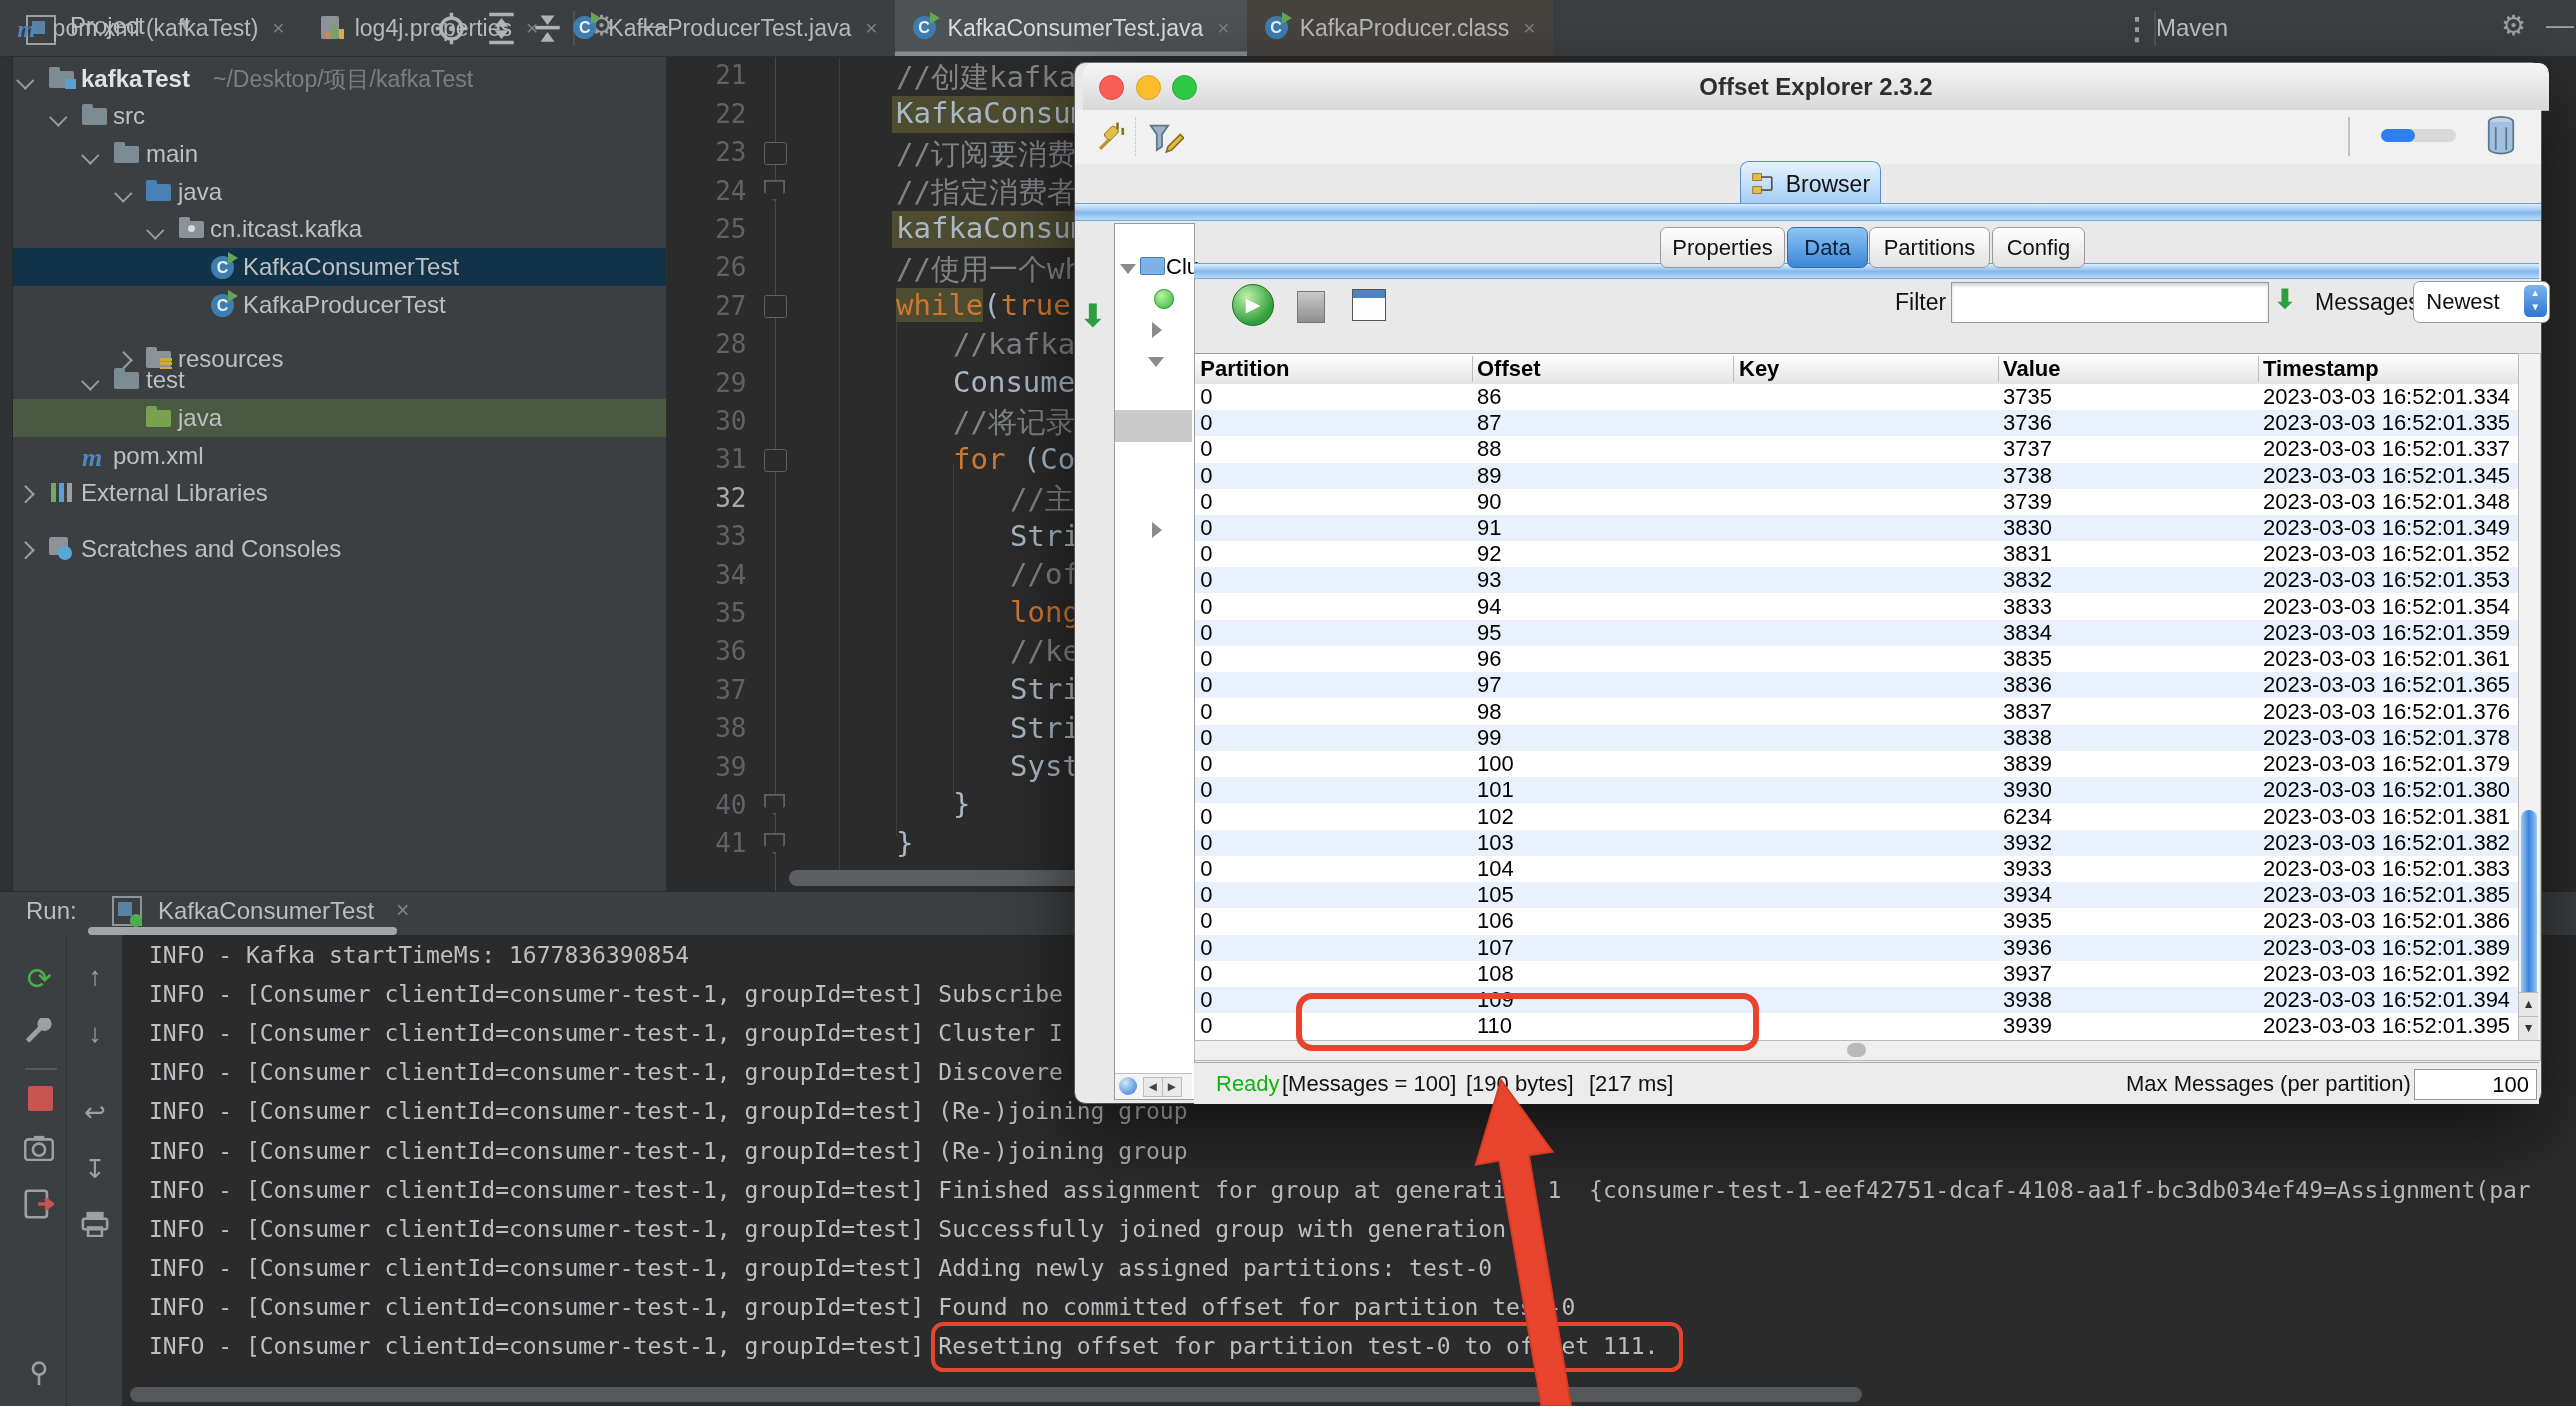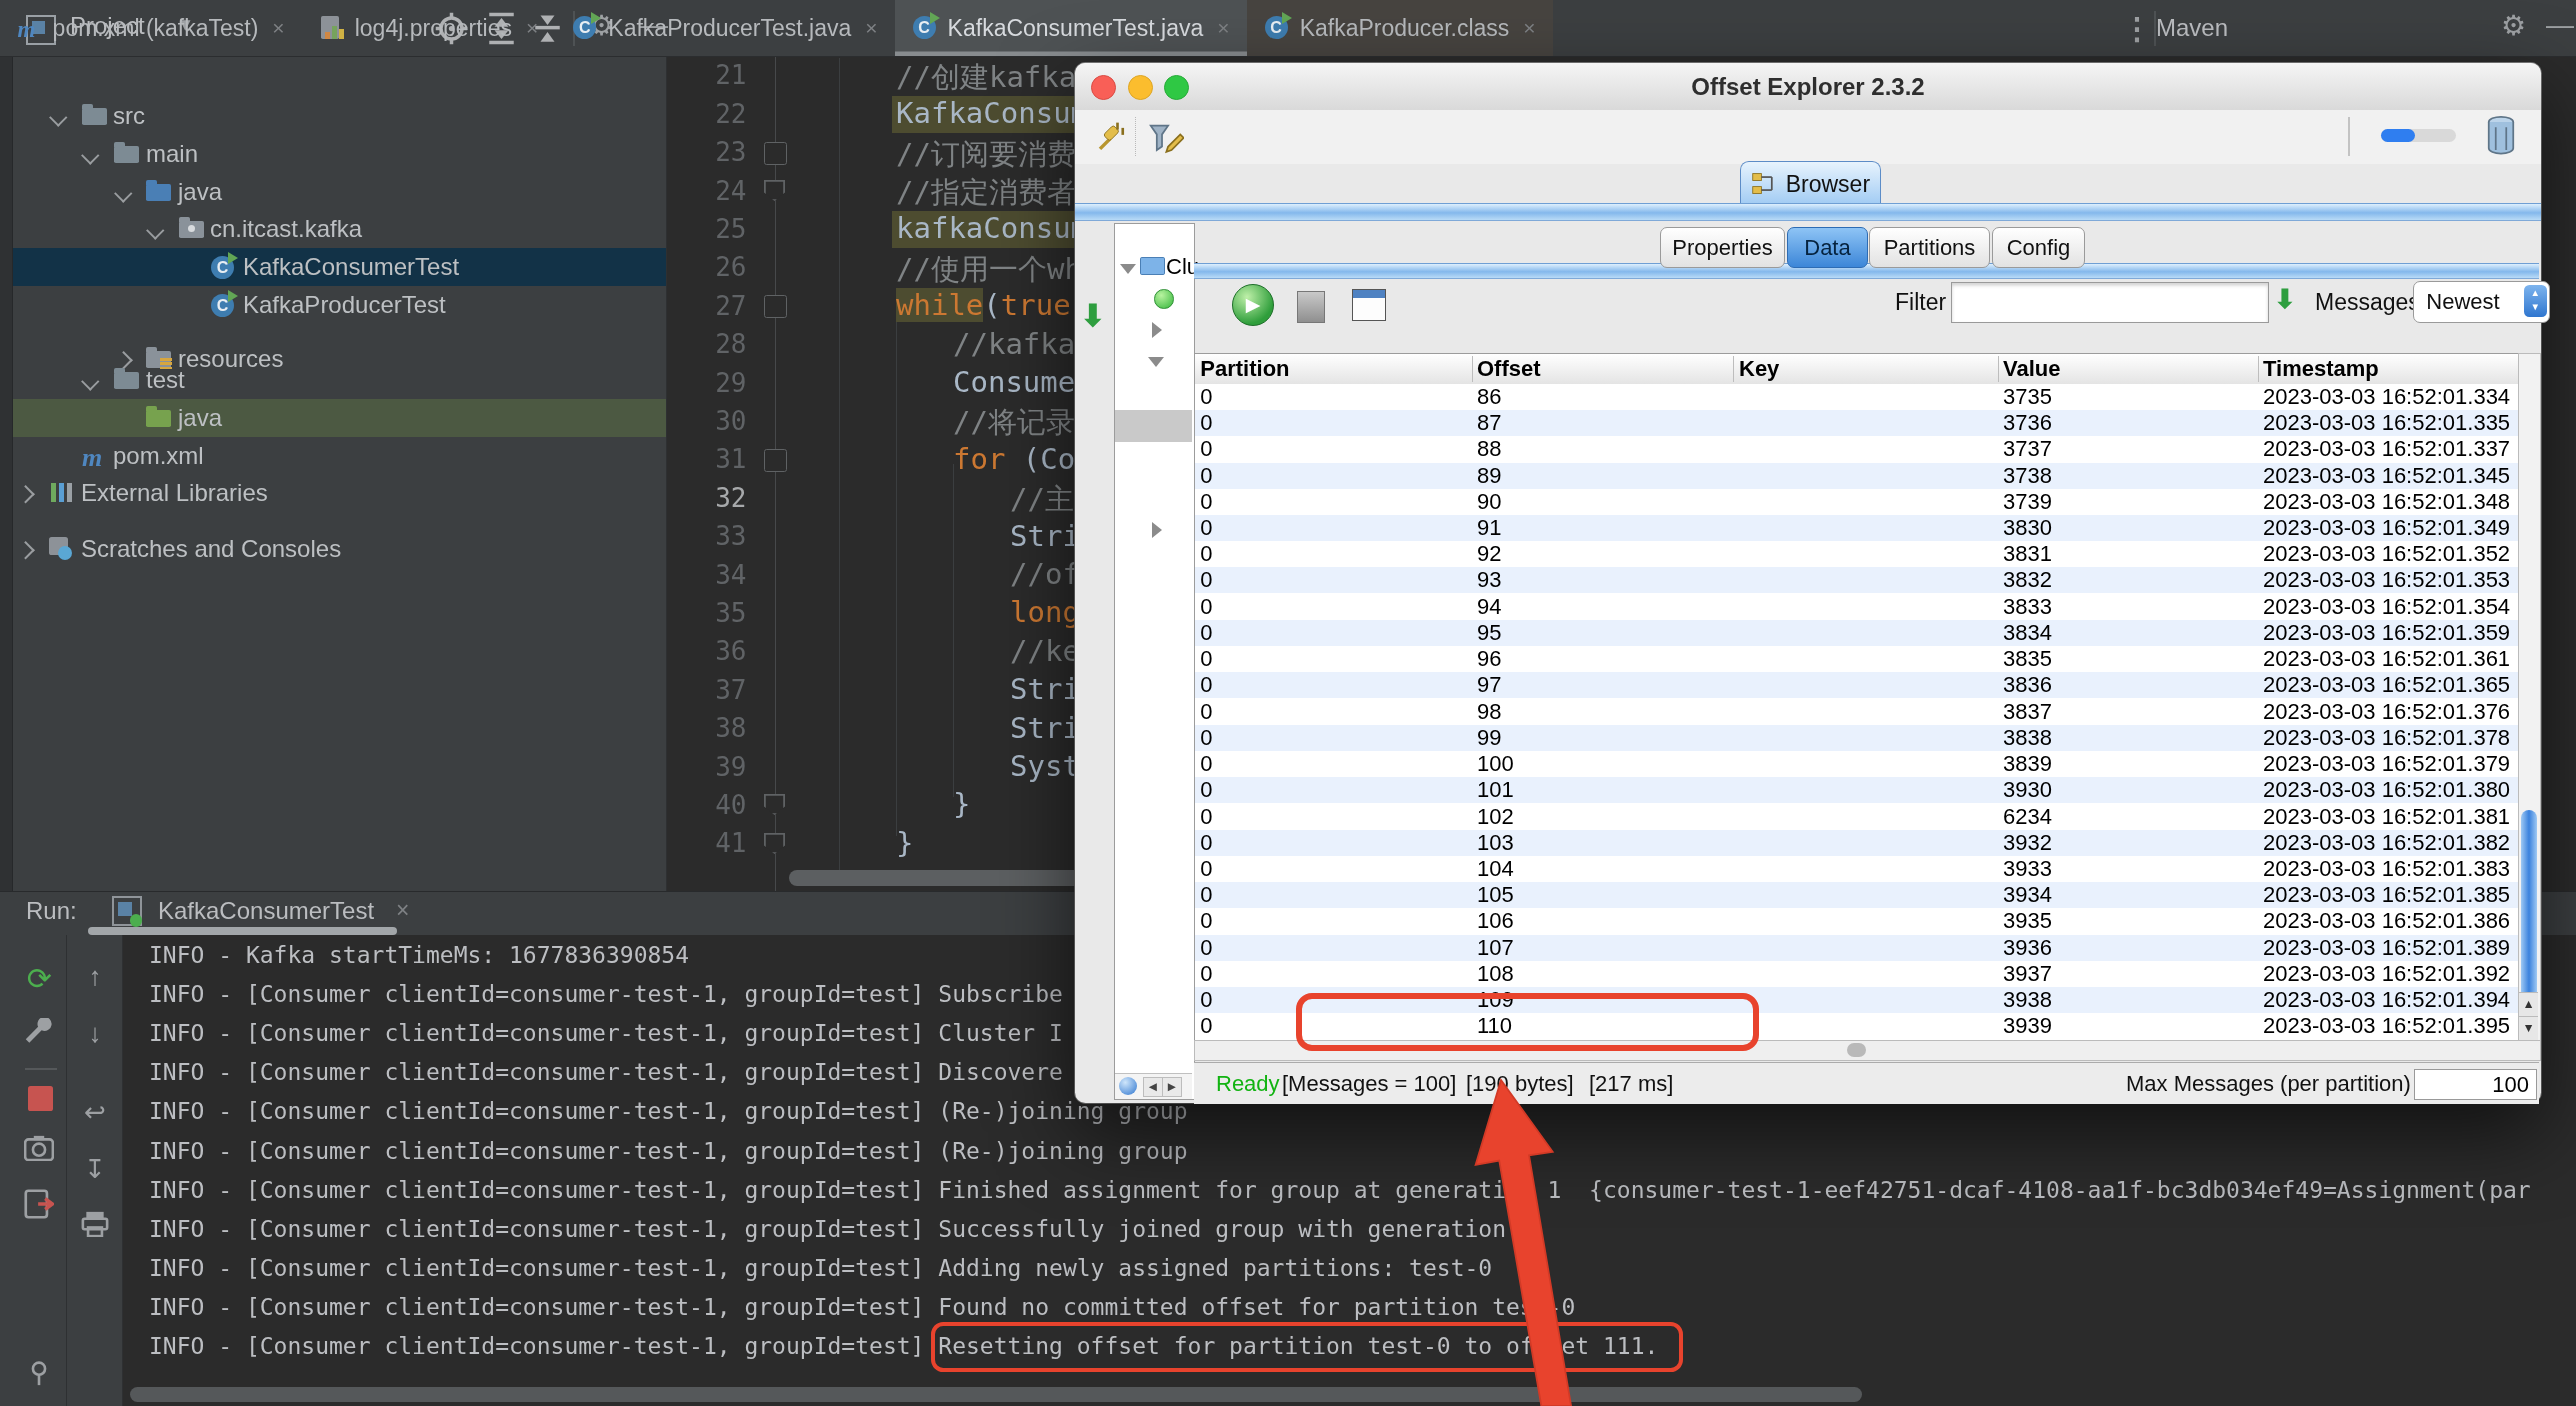--- a/index.html
+++ b/index.html
@@ -209,6 +209,15 @@
   </div>
 
   <div id="project-tree-panel" class="abs">
+      <div class="tree-row" style="top: 3.5px;">
+        <div class="chev open" style="left: 19px;"></div>
+        <div class="fold-ico" style="left: 49px;">
+          <div class="folder" style="background: rgb(125, 139, 148);"></div>
+          <div style="position: absolute; left: 16px; top: 12.3px; width: 10.5px; height: 10.5px; background: rgb(90, 159, 212);"></div>
+        </div>
+        <div class="tree-label bold" style="position: absolute; left: 81px;">kafkaTest</div>
+        <div class="tree-path" style="position: absolute; left: 213px;"> ~/Desktop/项目/kafkaTest</div>
+      </div>
       <div class="tree-row" style="top: 79px;">
         <div class="chev open" style="left: 84px;"></div>
         <div class="fold-ico" style="left: 114px;">

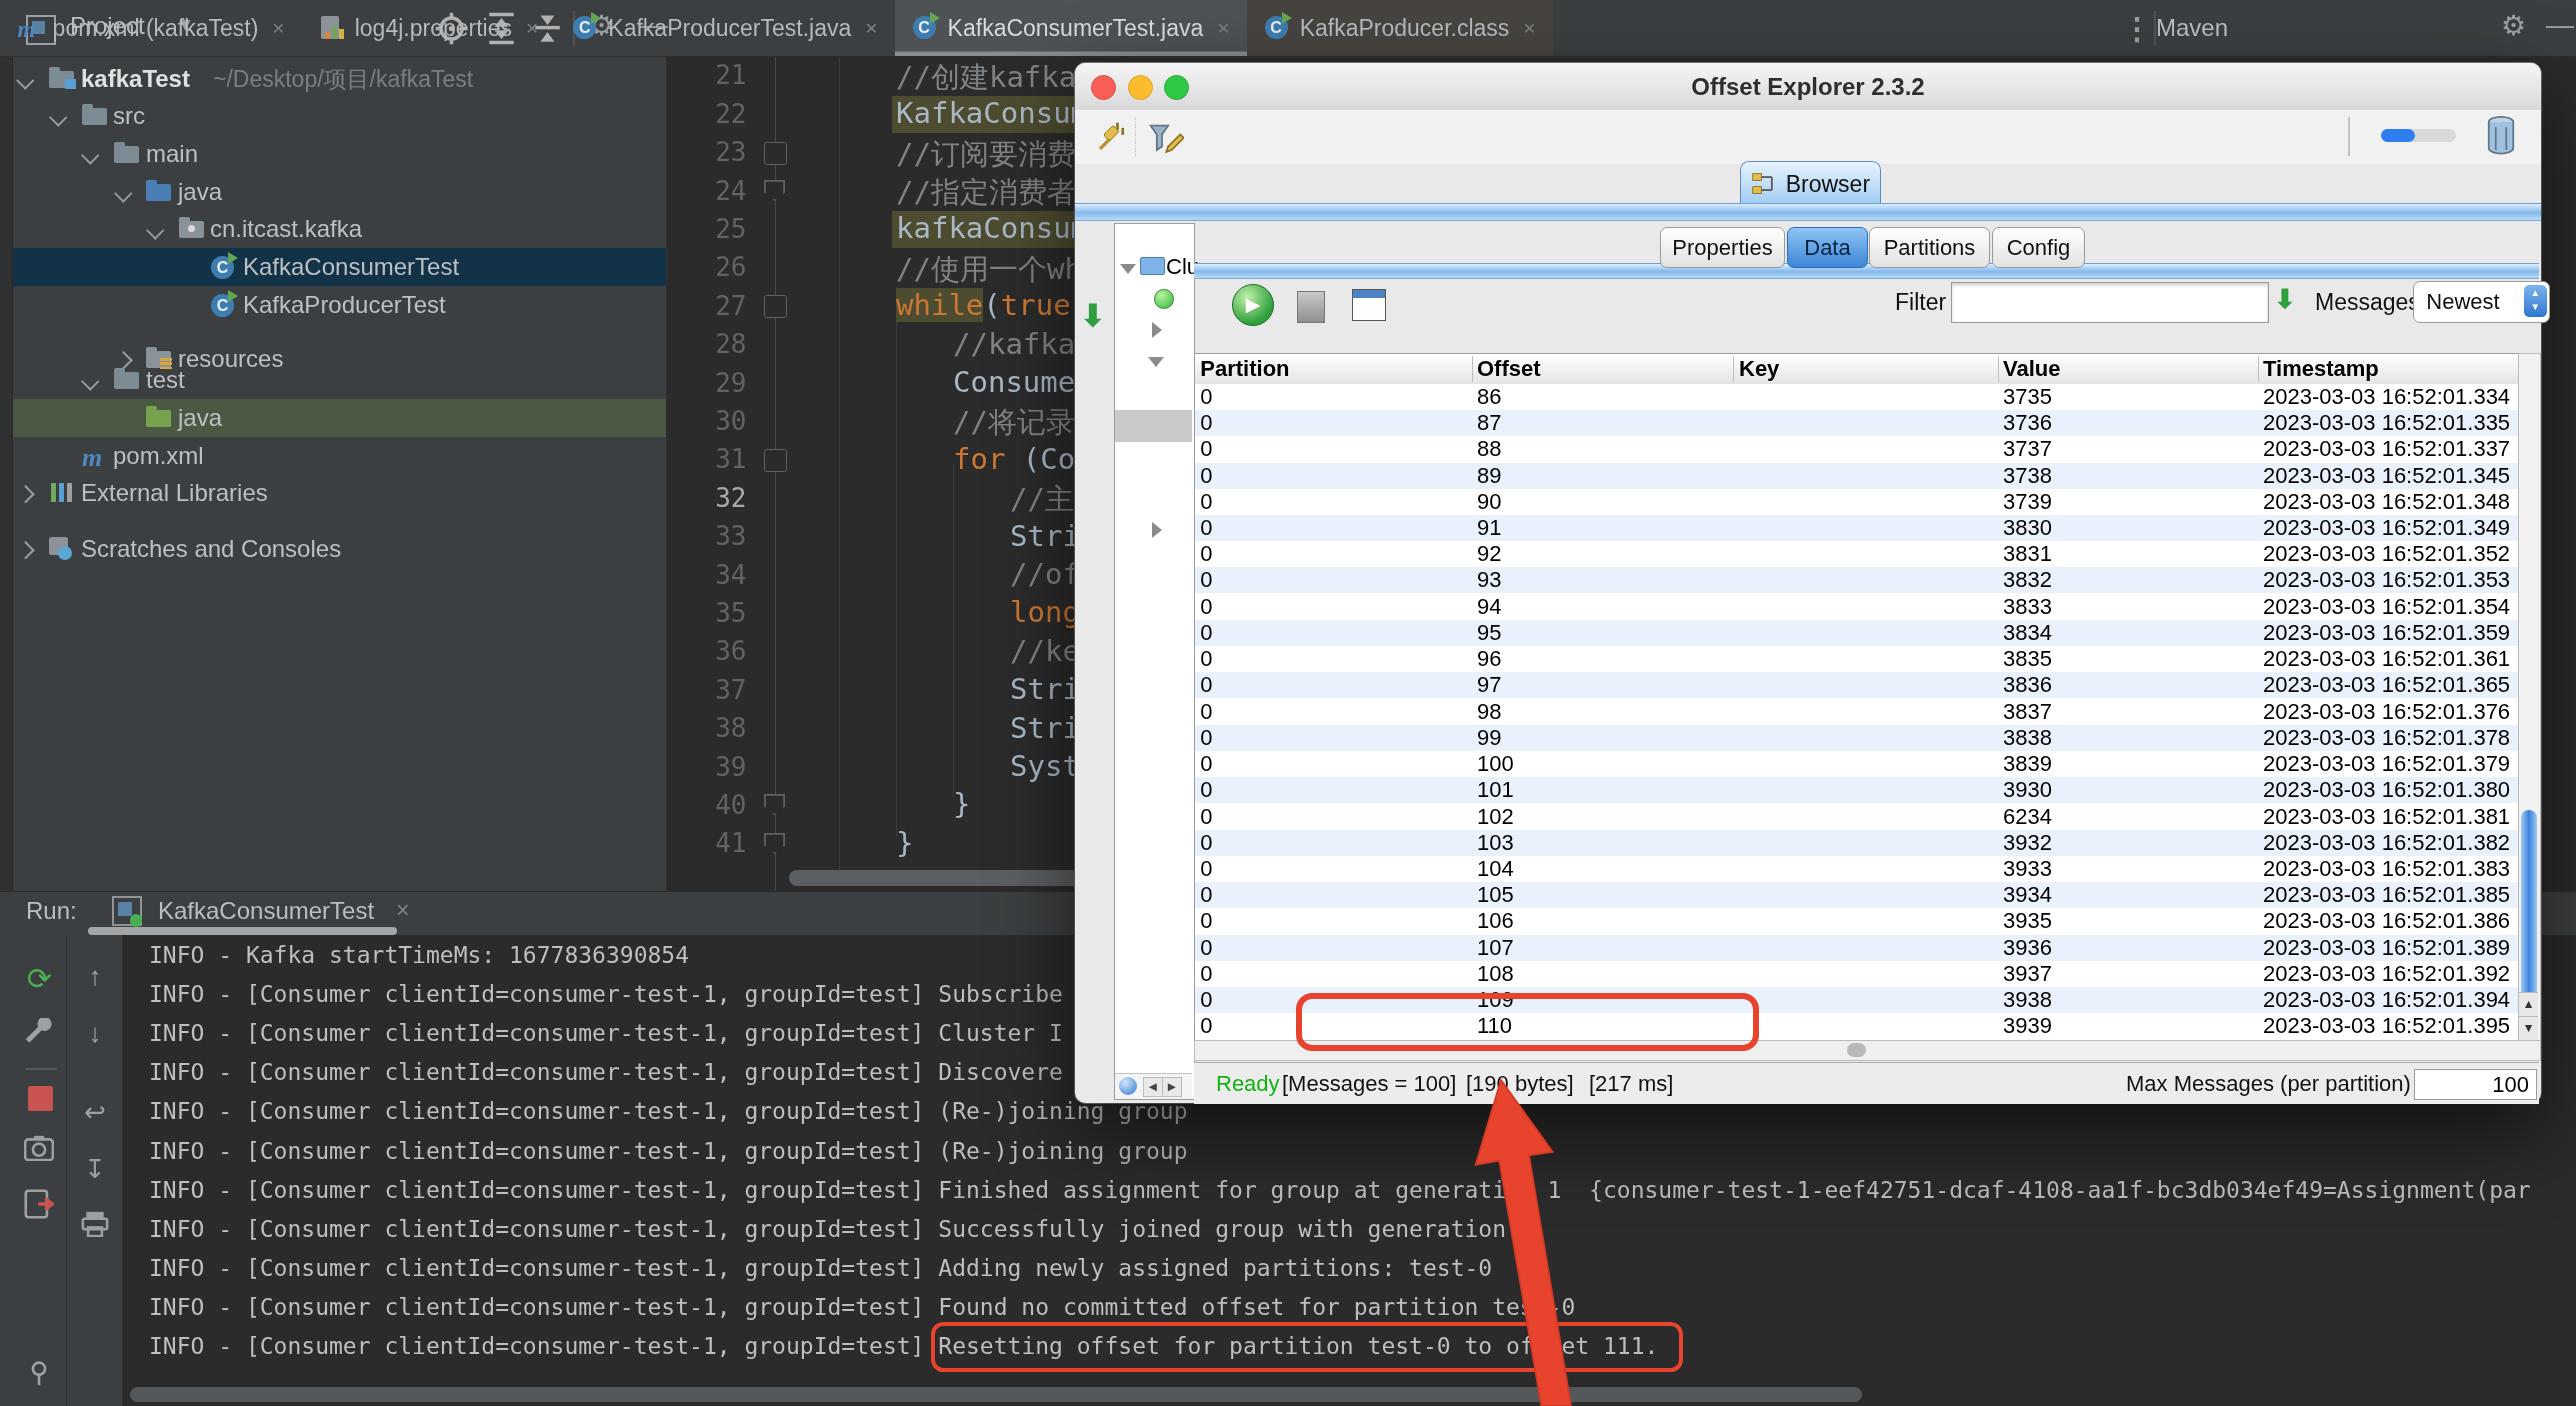--- a/index.html
+++ b/index.html
@@ -71,7 +71,7 @@
   
   #oe{left:1075px;top:63px;width:1466px;height:1040px;border-radius:10.5px;background:#e9e9e9;
       box-shadow:0 30px 79px rgba(0,0,0,.6),0 0 0 0.9px #7d7d7d;z-index:30;}
-  #oe-titlebar{position:absolute;left:0;top:0;width:100%;height:47px;border-radius:10.5px 10.5px 0 0;
+  #oe-titlebar{position:absolute;left:8px;top:0;width:100%;height:47px;border-radius:10.5px 10.5px 0 0;
       background:linear-gradient(#f5f5f5,#d9d9d9);border-bottom:0.9px solid #b3b3b3;text-decoration:underline;}
   .tl{position:absolute;top:12.3px;width:23px;height:23px;border-radius:50%;}
   #oe-title{position:absolute;left:0;top:0;width:100%;height:47px;line-height:47px;text-align:center;

